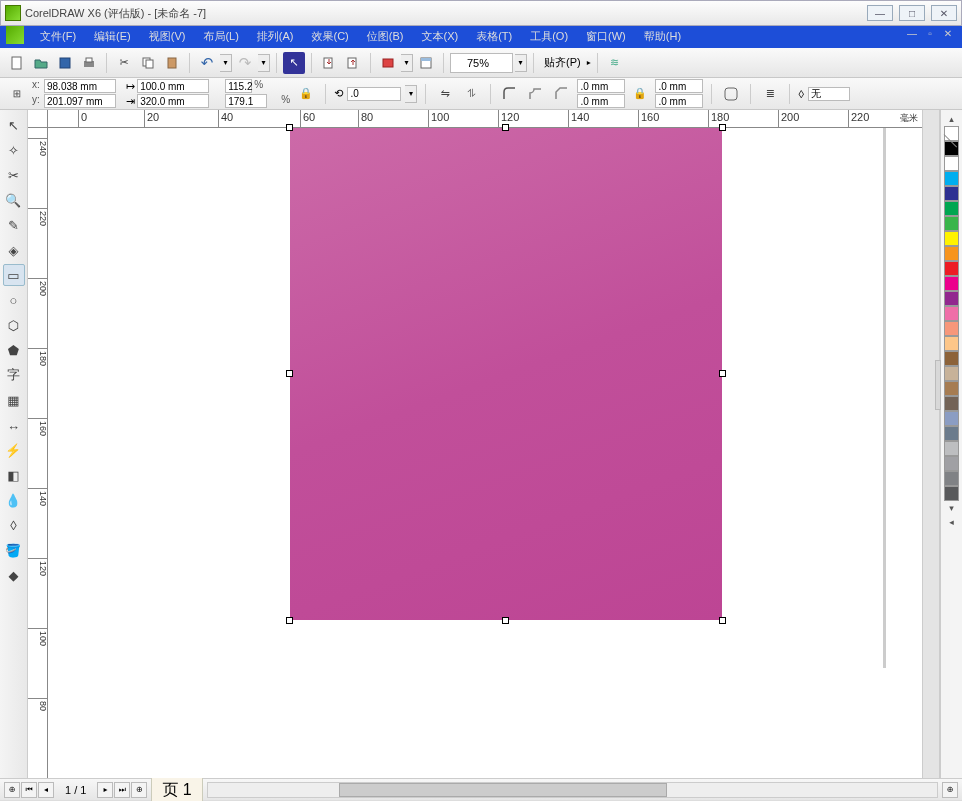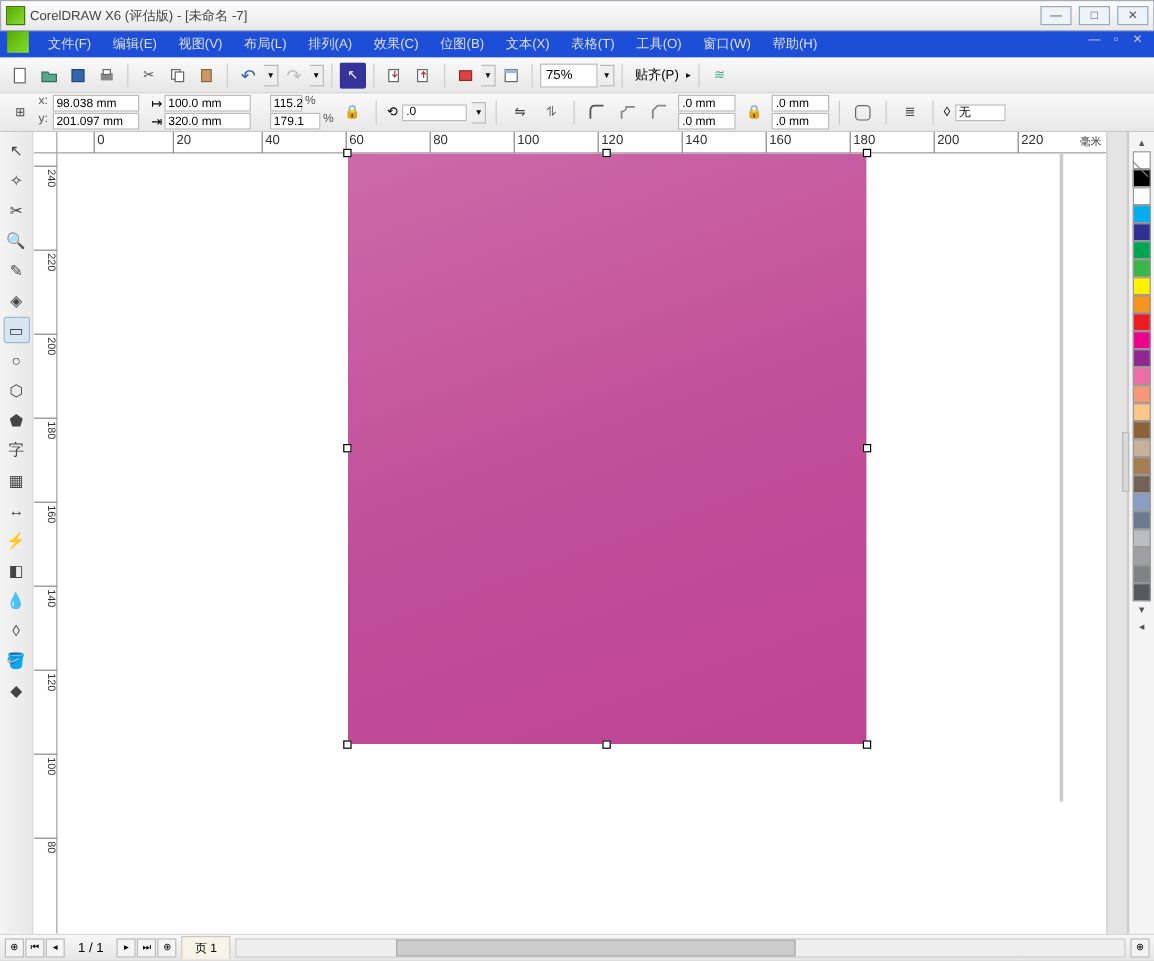--- a/index.html
+++ b/index.html
@@ -17,7 +17,7 @@
 .toolbar{height:30px;background:linear-gradient(#fafafa,#e6e6e6);border-bottom:1px solid #c8c8c8;display:flex;align-items:center;padding:0 6px;gap:2px}
 .tbtn{width:22px;height:22px;display:inline-flex;align-items:center;justify-content:center;color:#444;border:1px solid transparent;border-radius:2px}
 .tsep{width:1px;height:20px;background:#ccc;margin:0 4px}
-.zoomfld{width:48px;height:20px;border:1px solid #bbb;background:#fff;padding:0 4px;display:flex;align-items:center}
+.zoomfld{width:63px;height:20px;border:1px solid #bbb;background:#fff;padding:0 16px;display:flex;align-items:center}
 .dropbtn{width:12px;height:18px;border:1px solid #bbb;border-left:0;background:#eee;display:inline-flex;align-items:center;justify-content:center;font-size:8px}
 .propbar{height:32px;background:linear-gradient(#f9f9f9,#e8e8e8);border-bottom:1px solid #c8c8c8;display:flex;align-items:center;padding:0 6px;gap:4px}
 .pgroup{display:flex;flex-direction:column;gap:1px;font-size:10px}

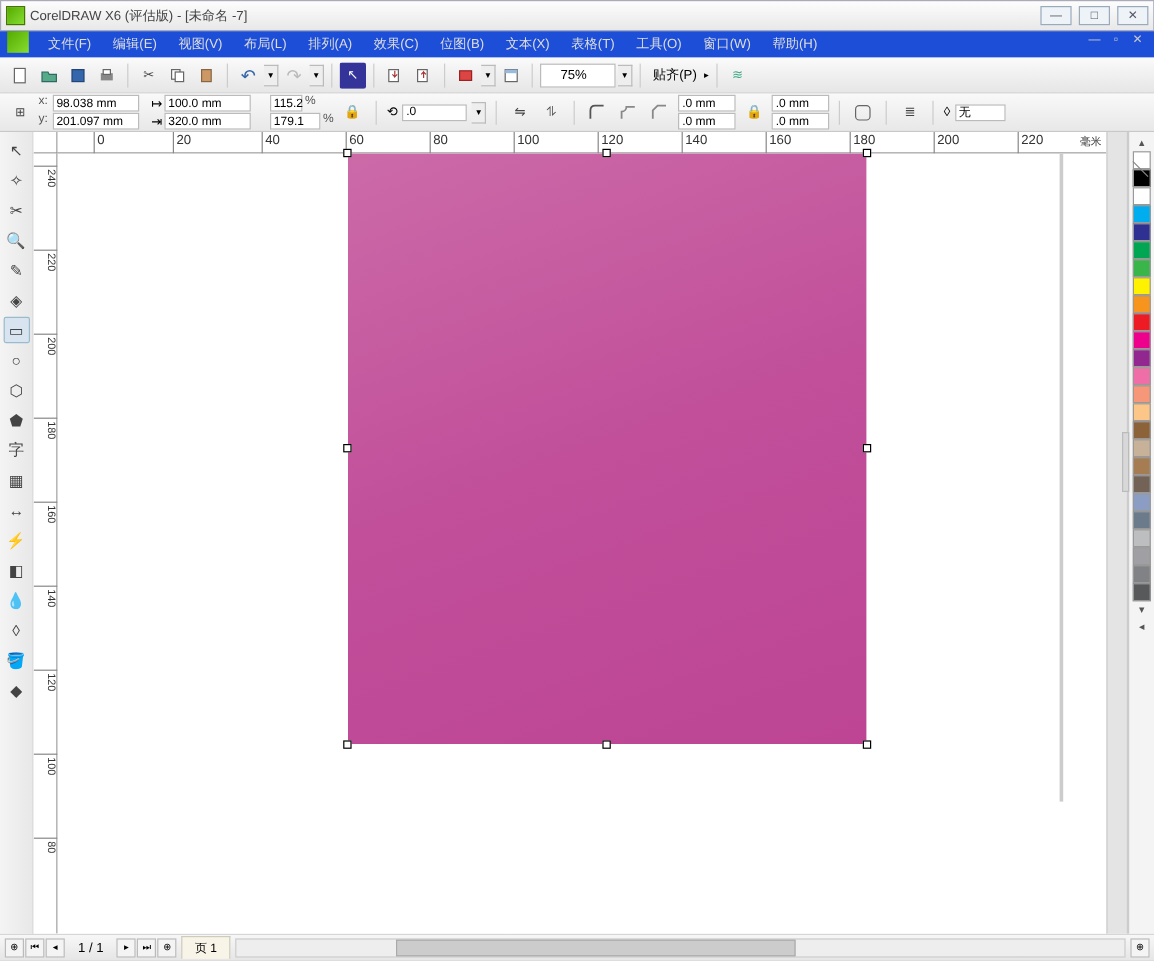--- a/index.html
+++ b/index.html
@@ -198,7 +198,7 @@
         <div class="pfield" style="width:27px">115.2</div>
         <span class="lbl">%</span>
       </div>
-    <div style="display:flex;gap:2px">
+    <div style="display:flex;gap:14px">
         <div class="pfield" style="width:42px">179.1</div>
         <span class="lbl">%</span>
       </div>

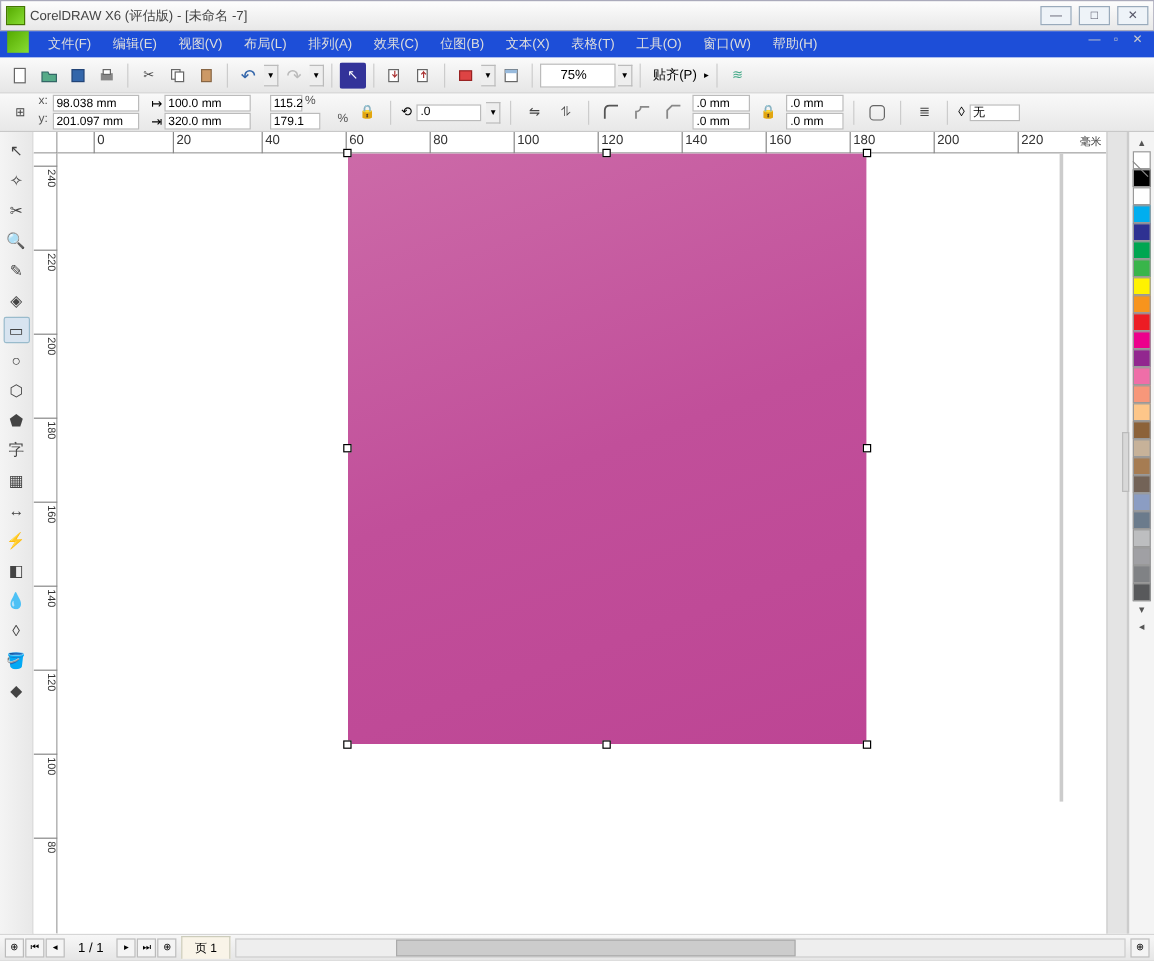--- a/index.html
+++ b/index.html
@@ -279,7 +279,7 @@
     <div class="tick" style="left: 30px;">0</div>
         <div class="tick" style="left: 96px;">20</div>
         <div class="tick" style="left: 170px;">40</div>
-        <div class="tick" style="left: 240px;">60</div>
+        <div class="tick" style="left: 252px;">60</div>
         <div class="tick" style="left: 310px;">80</div>
         <div class="tick" style="left: 380px;">100</div>
         <div class="tick" style="left: 450px;">120</div>

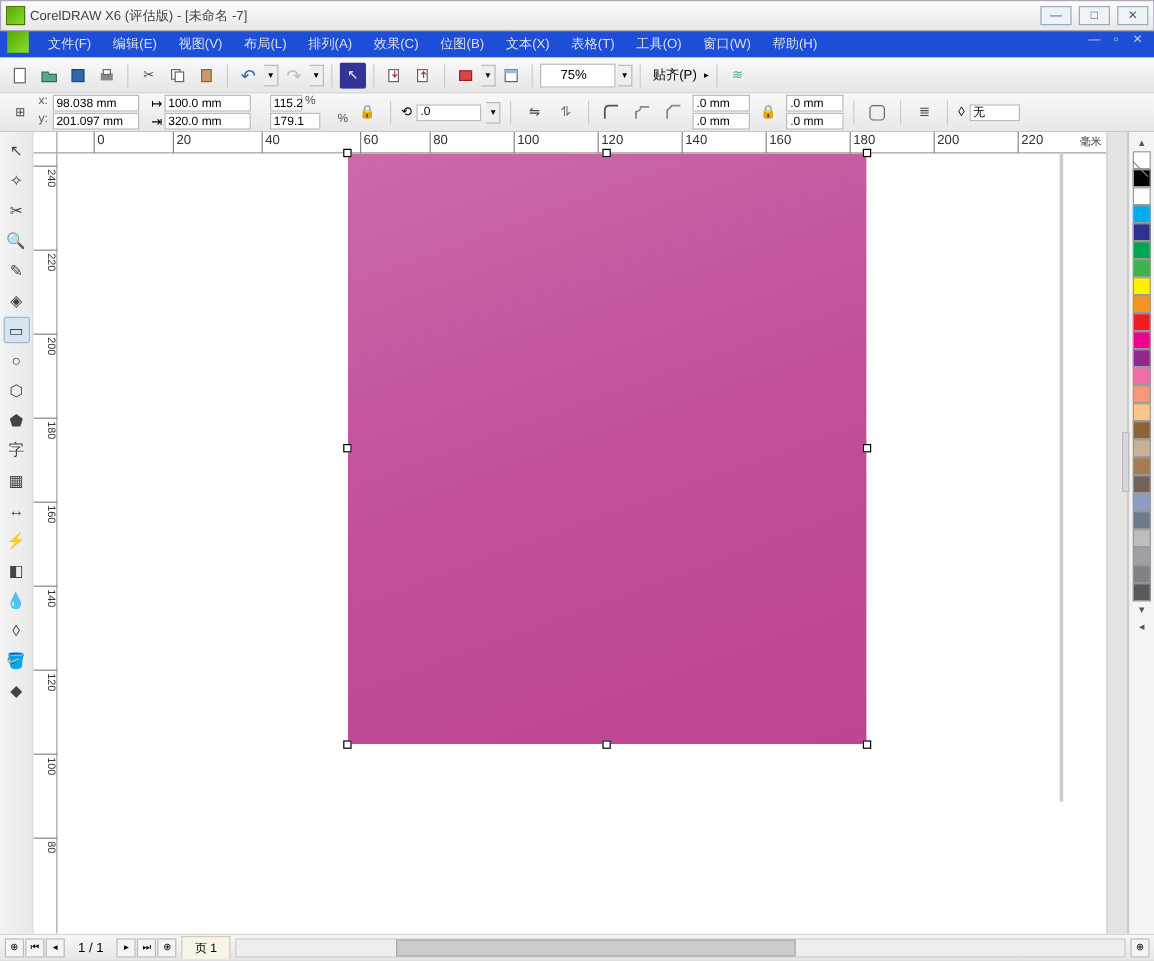--- a/index.html
+++ b/index.html
@@ -50,7 +50,7 @@
 .bottombar{height:22px;background:linear-gradient(#f7f7f7,#e6e6e6);border-top:1px solid #ccc;display:flex;align-items:center;padding:0 4px;gap:4px;font-size:10px}
 .pagenav{display:flex;align-items:center;gap:1px}
 .pagebtn{width:16px;height:16px;border:1px solid #bbb;background:#f4f4f4;display:inline-flex;align-items:center;justify-content:center;font-size:8px}
-.pagetab{padding:2px 10px;background:#f9f4e8;border:1px solid #ccb;border-bottom:0;font-size:10px}
+.pagetab{padding:2px 10px;background:#f9f4e8;border:1px solid #ccb;border-bottom:0;font-size:16px}
 .hscroll{flex:1;height:16px;background:#eee;border:1px solid #ccc;position:relative}
 .hscroll .thumb{position:absolute;left:18%;width:45%;height:100%;background:#ccc;border:1px solid #aaa}
 .colorbar{height:20px;background:#f4f4f4;border-top:1px solid #ddd;display:flex;align-items:center;padding:0 6px;gap:3px}

